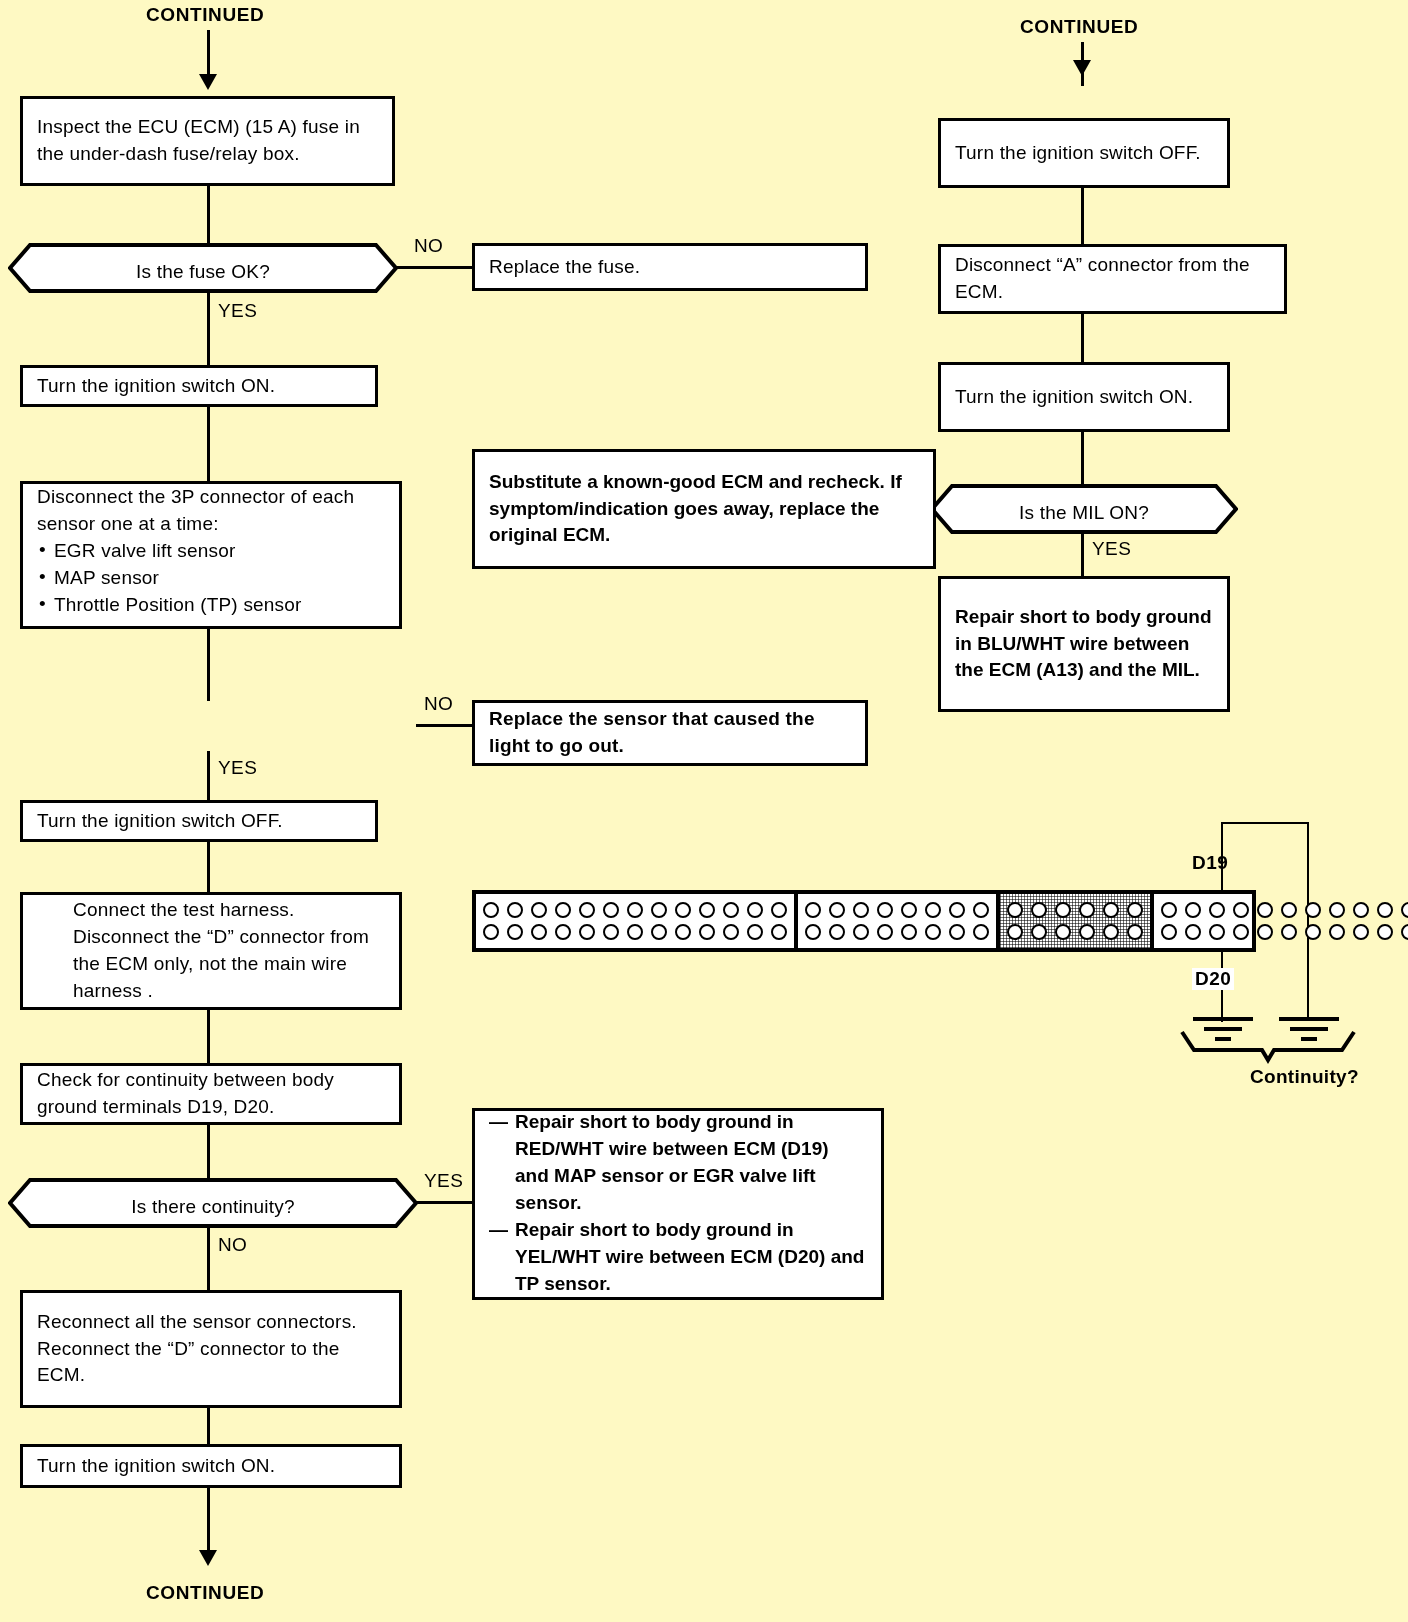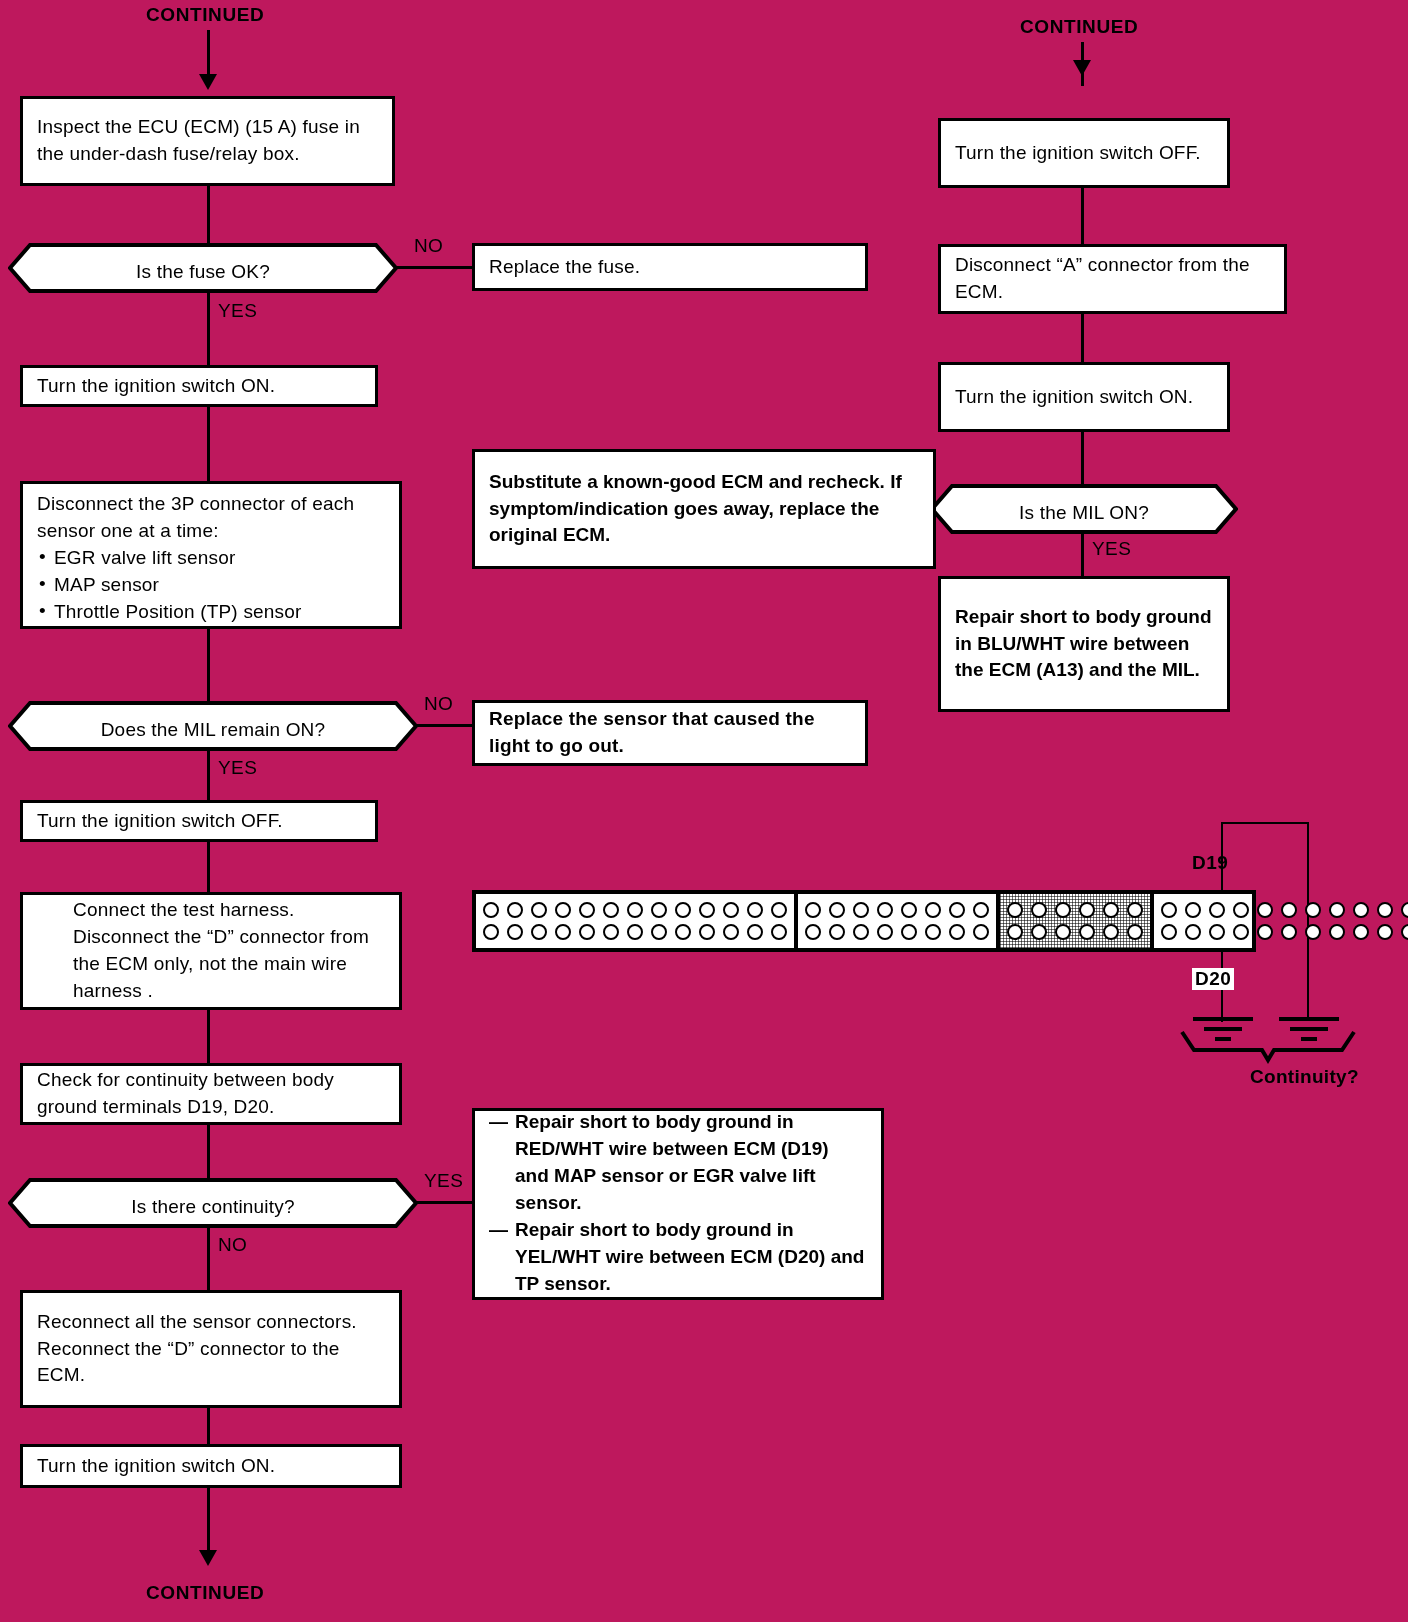--- a/index.html
+++ b/index.html
@@ -11,7 +11,7 @@
     position:relative;
     width:1408px;
     height:1622px;
-    background:#be185d;
+    background:#fef9c3;
     overflow:hidden;
   }
   

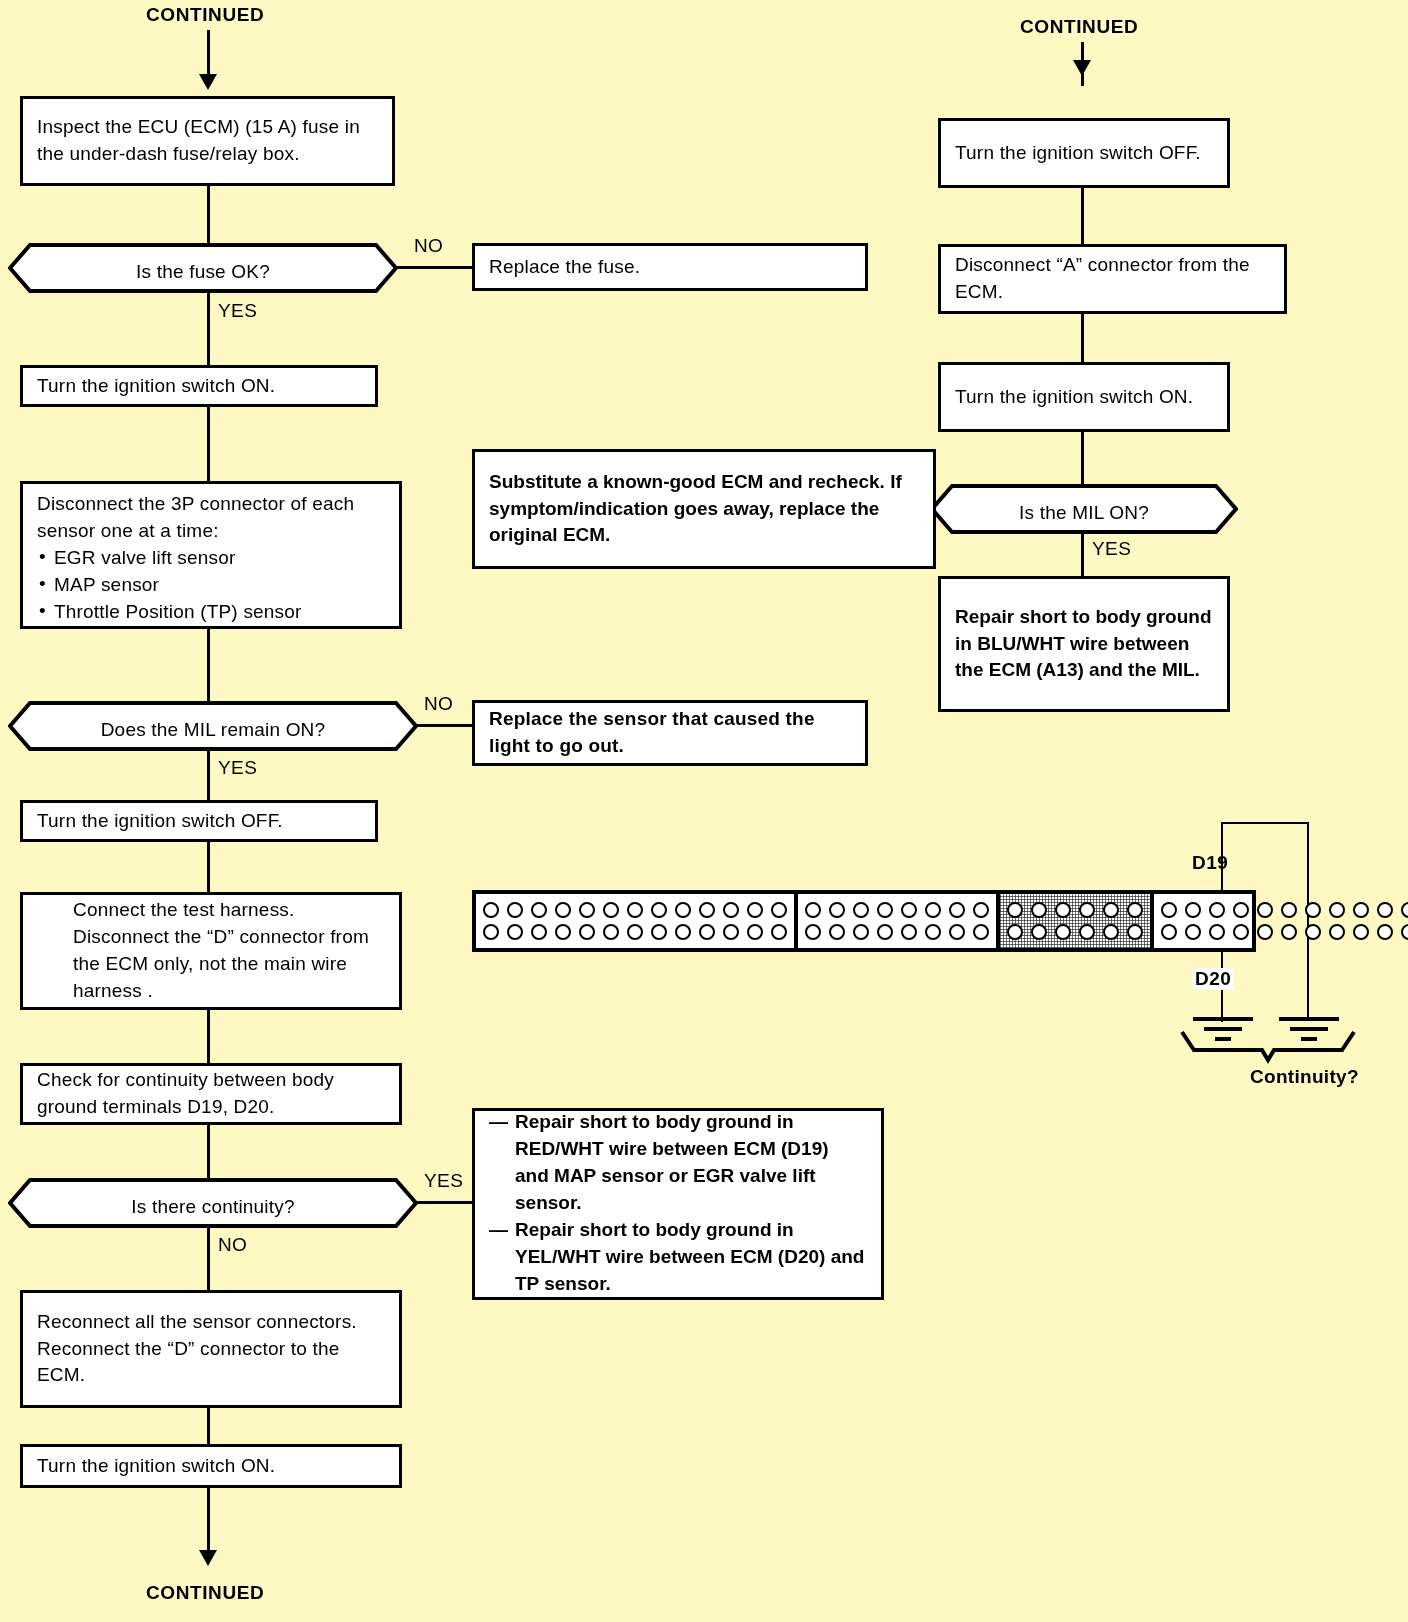--- a/index.html
+++ b/index.html
@@ -126,7 +126,7 @@
 
   <div class="vline" style="left:207px;top:407px;height:74px;"></div>
 
-  <div class="box" style="left:20px;top:481px;width:382px;height:148px;align-items:flex-end;">
+  <div class="box" style="left:20px;top:481px;width:382px;height:148px;align-items:flex-start;">
     <div class="txt">
       <div>Disconnect the 3P connector of each sensor one at a time:</div>
       <ul class="blist">

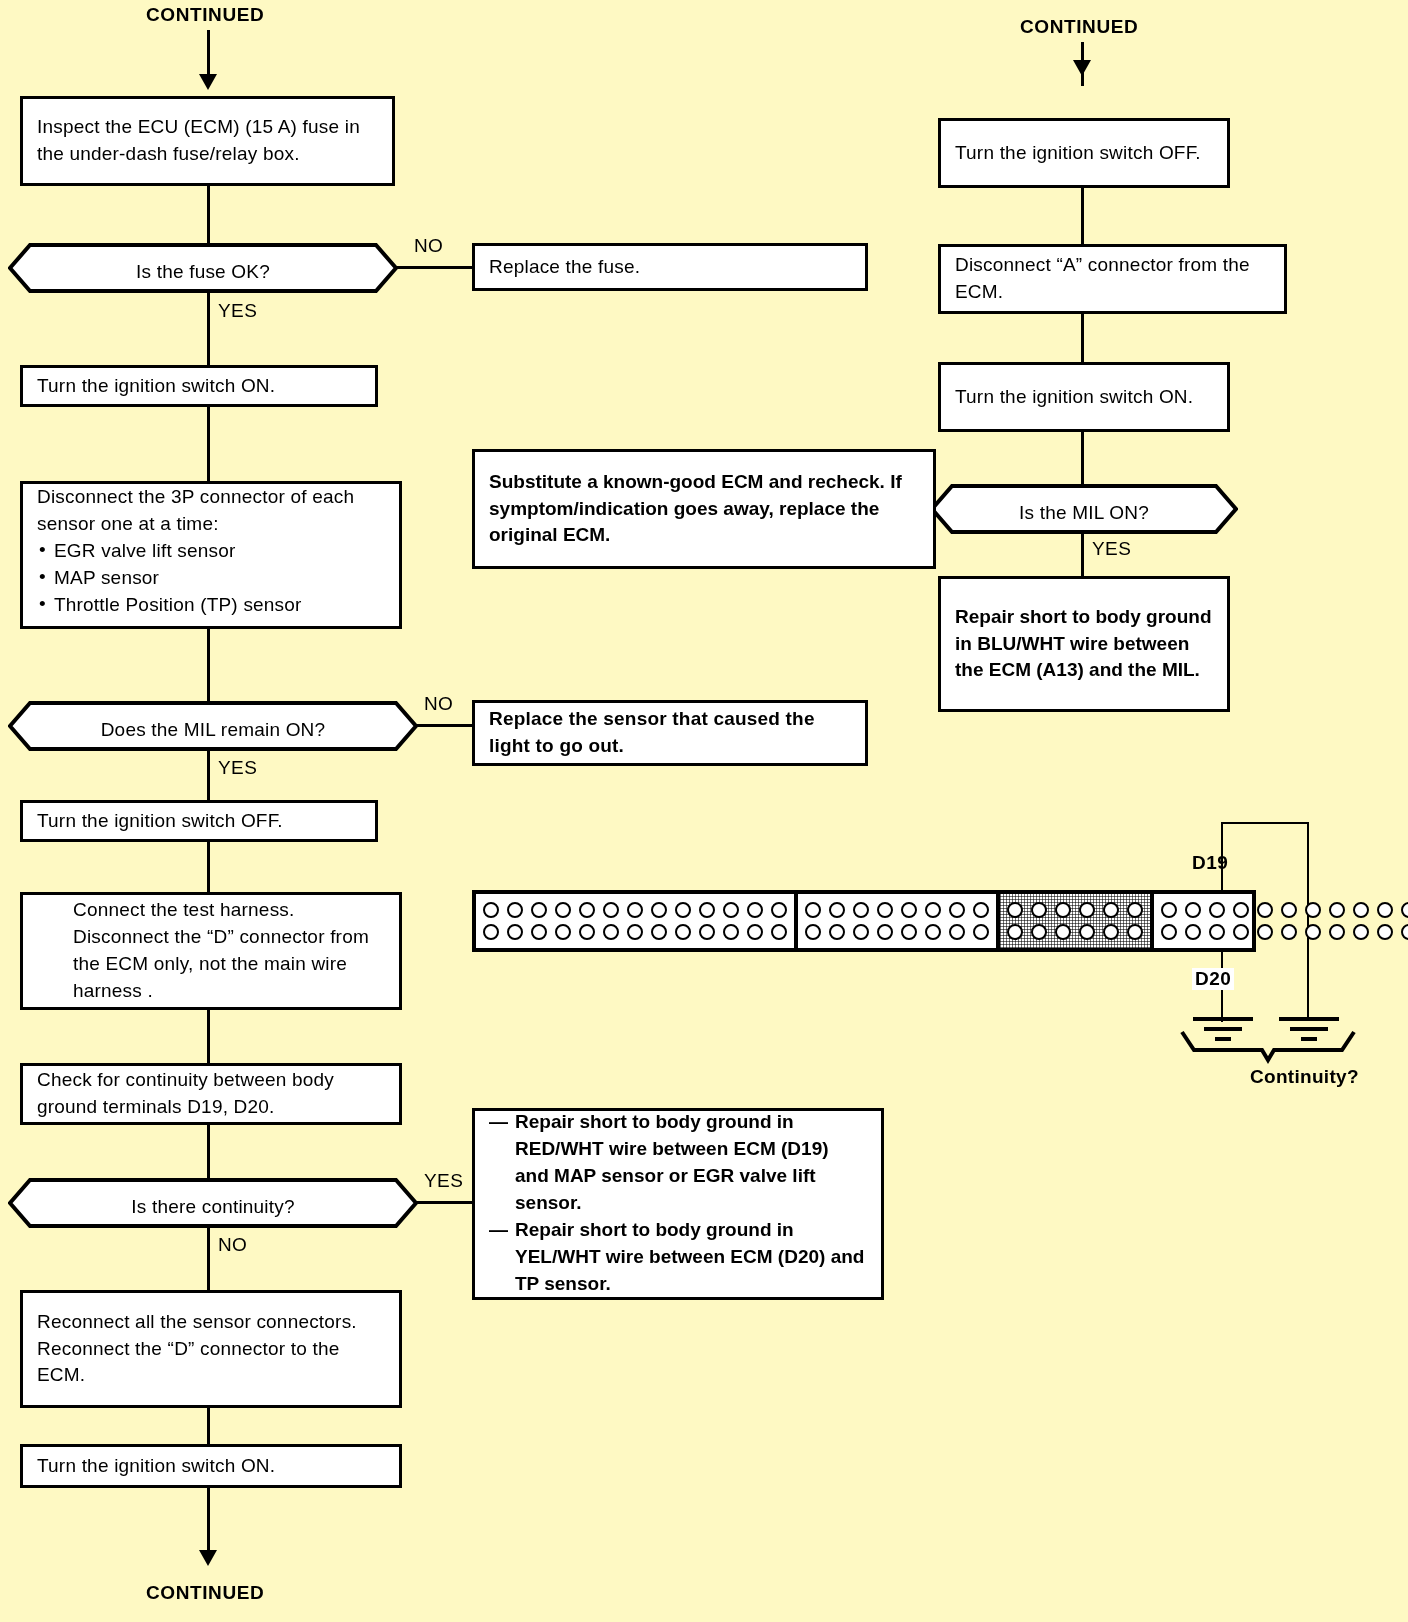--- a/index.html
+++ b/index.html
@@ -139,12 +139,6 @@
 
   <div class="vline" style="left:207px;top:629px;height:72px;"></div>
 
-  <div class="diamond" style="left:8px;top:701px;width:410px;height:50px;">
-    <svg class="dshape" viewBox="0 0 410 50" preserveAspectRatio="none">
-      <polygon points="22,2 388,2 408,25 388,48 22,48 2,25" fill="#fff" stroke="#000" stroke-width="4"></polygon>
-    </svg>
-    <span class="dlabel">Does the MIL remain ON?</span>
-  </div>
 
   <div class="hline" style="left:416px;top:724px;width:60px;"></div>
   <div class="branch" style="left:424px;top:693px;">NO</div>

